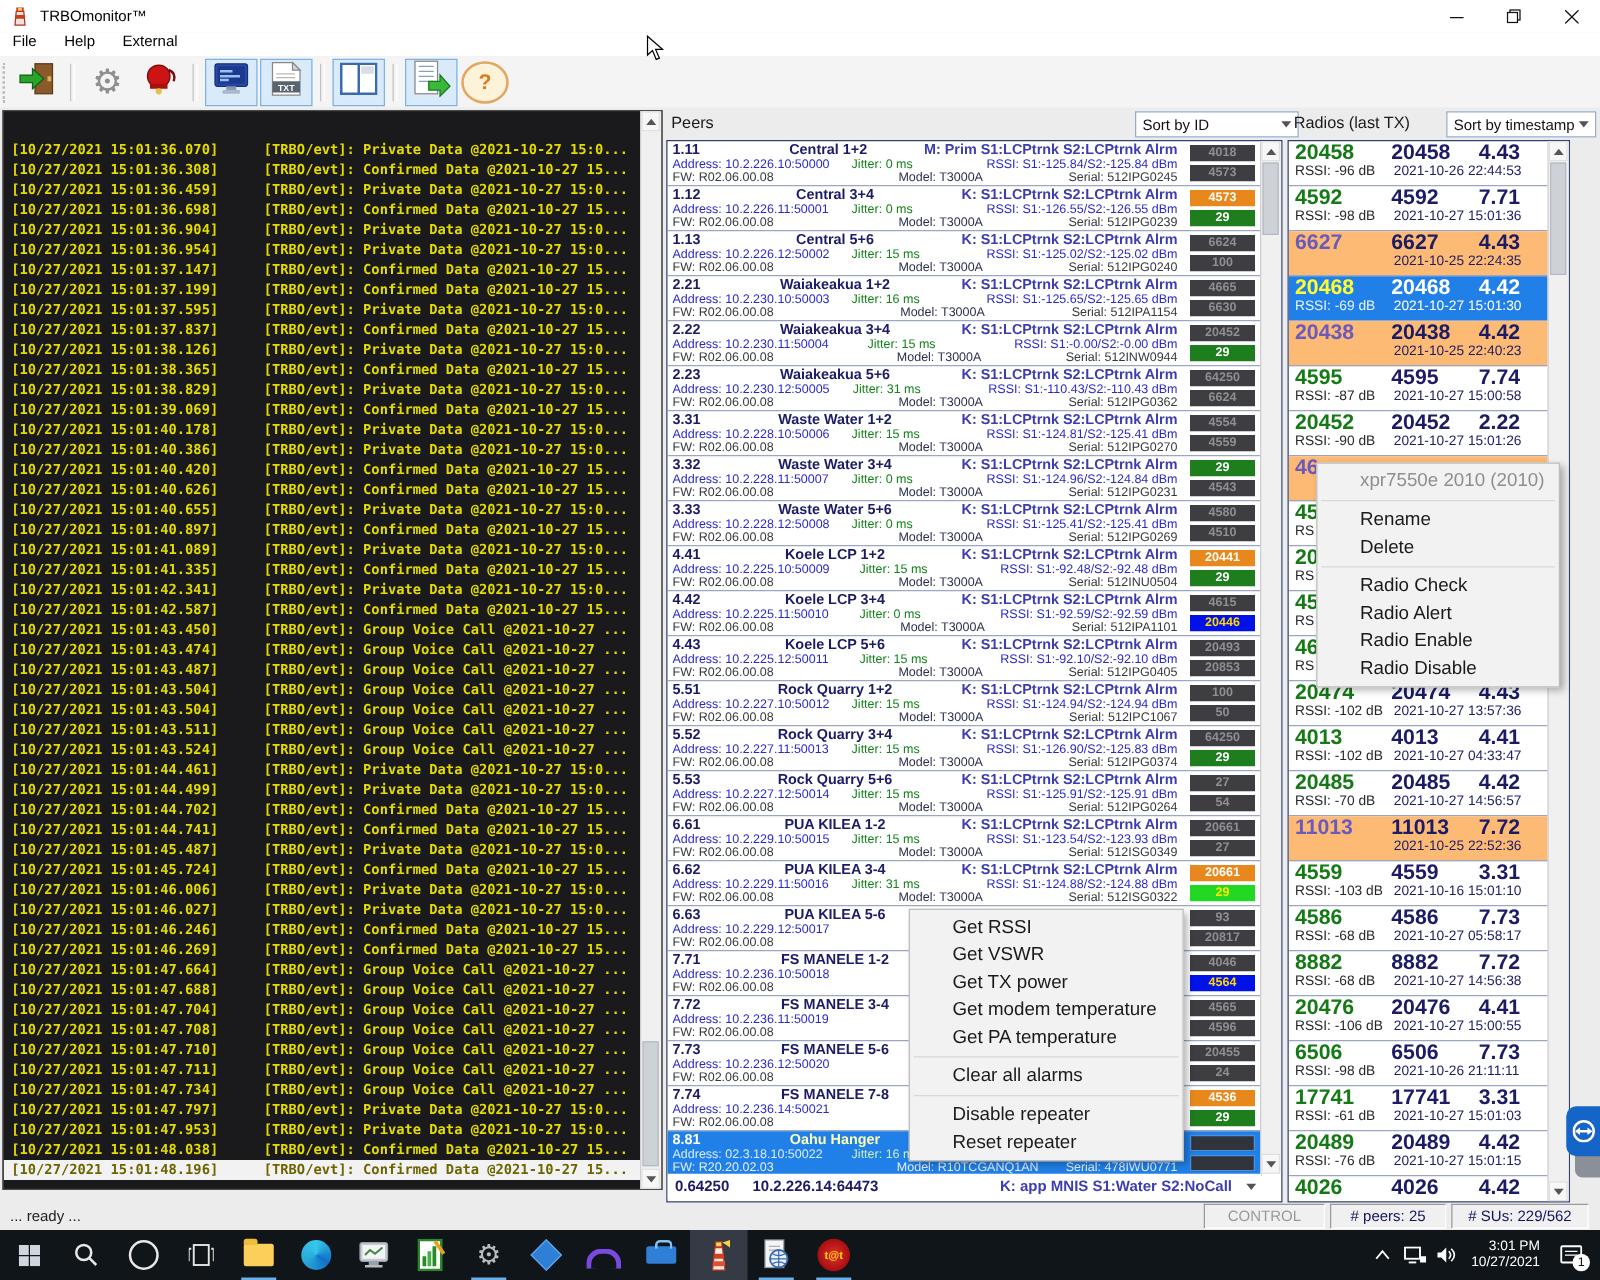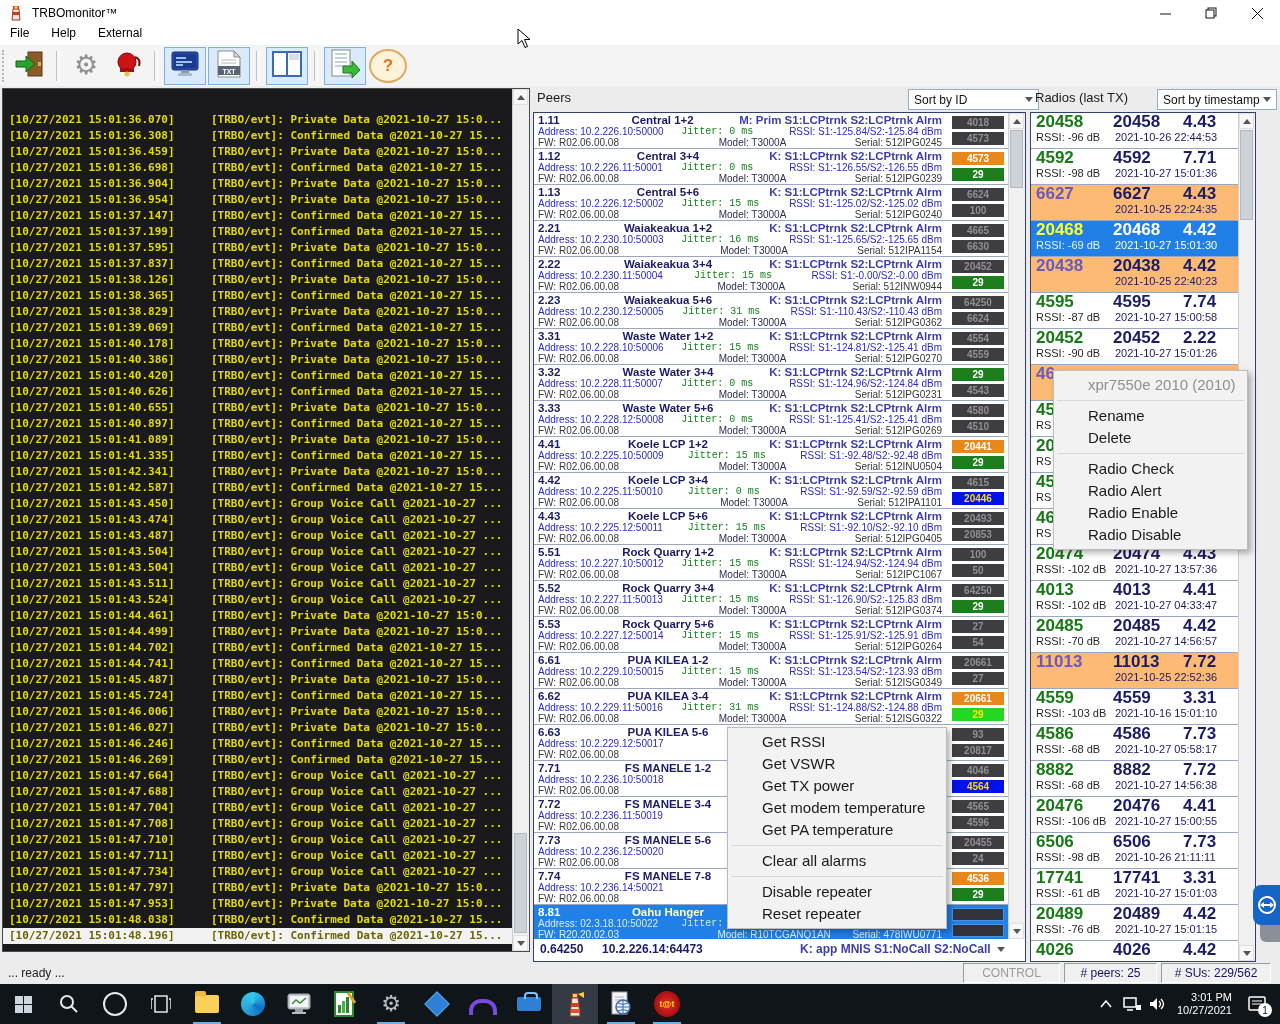--- a/index.html
+++ b/index.html
@@ -52,7 +52,7 @@
   .p-status{flex:1;text-align:right;color:#3d3db0;padding-right:2px;}
   .p-line2,.p-line3{display:flex;font-size:10px;height:11px;line-height:10px;white-space:nowrap;}
   .p-addr{width:202px;color:#2a2ac8;}
-  .p-jit{width:152px;color:#14831b;font-family:Liberation Mono, monospace;}
+  .p-jit{width:152px;color:#14831b;}
   .p-rssi{flex:1;text-align:right;color:#2a2ac8;padding-right:2px;}
   .p-fw{width:202px;color:#35383c;}
   .p-model{width:152px;color:#2c2f4e;}

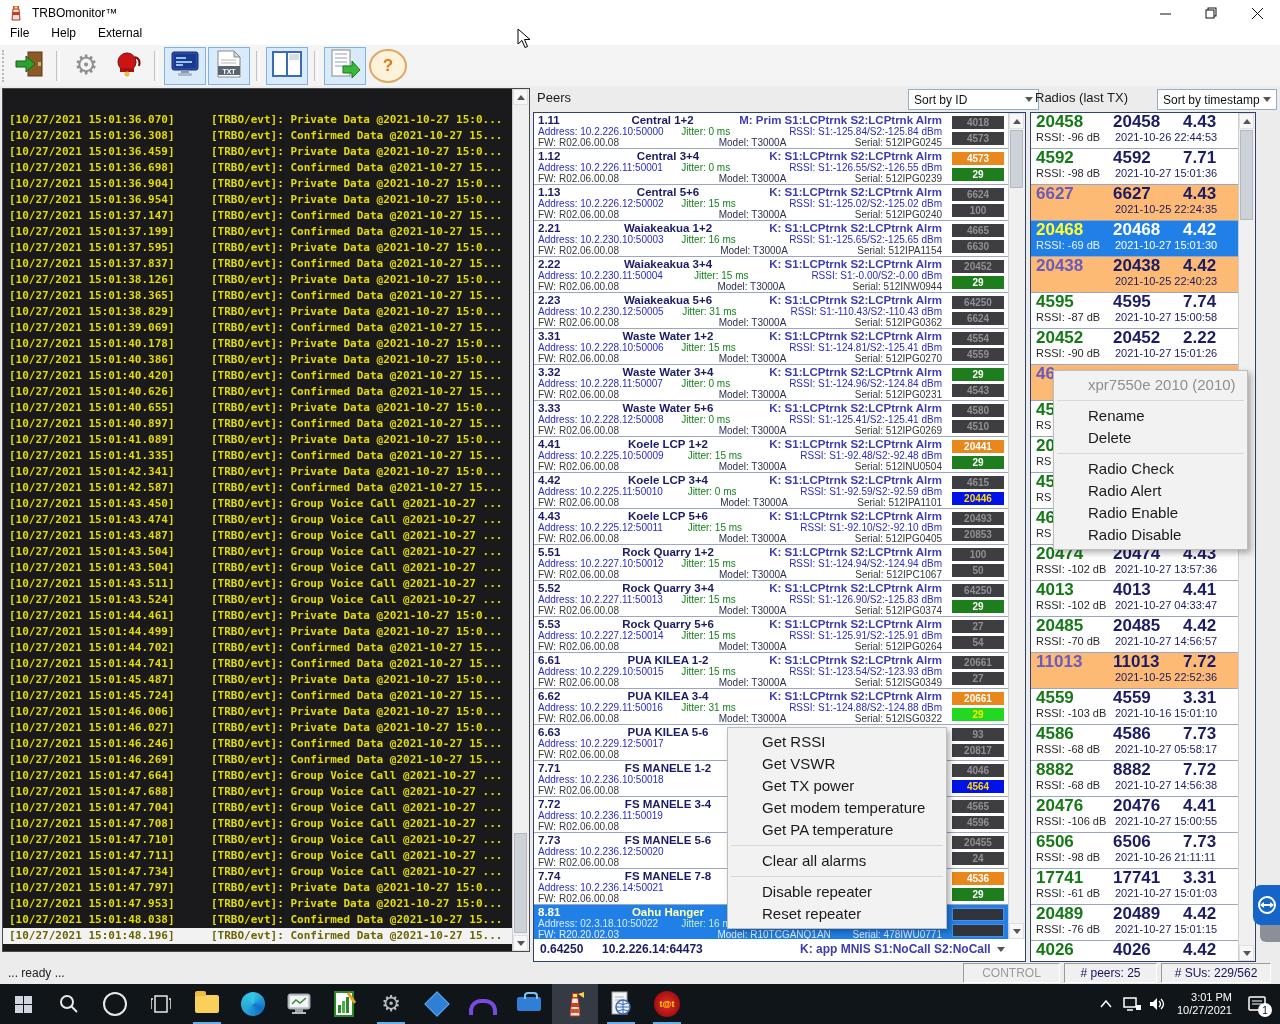--- a/index.html
+++ b/index.html
@@ -1000,7 +1000,7 @@
     <div class="peers-footer" style="position:absolute;left:0;right:16px;bottom:2px;">
       <span class="pf-id">0.64250</span>
       <span class="pf-addr">10.2.226.14:64473</span>
-      <span class="pf-status">K: app MNIS S1:NoCall S2:NoCall</span>
+      <span class="pf-status">K: app MNIS S1:Water S2:NoCall</span>
       <span class="pf-chev">
           <div class="arrow-dn"></div>
         </span>

